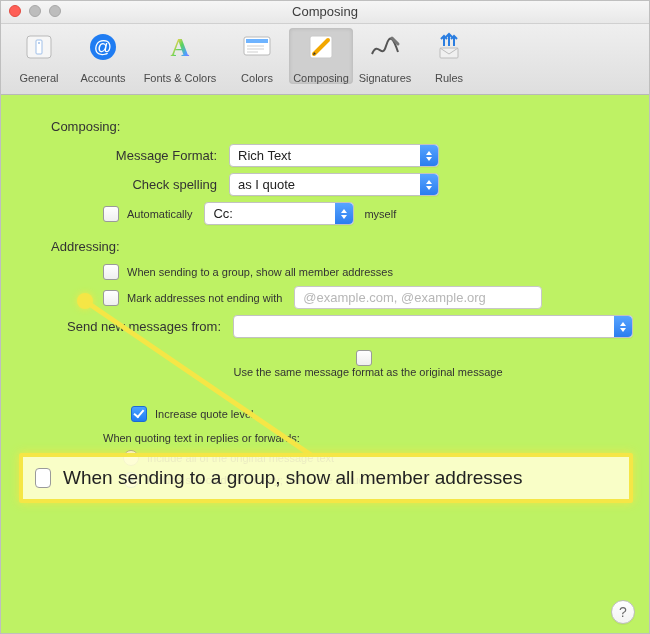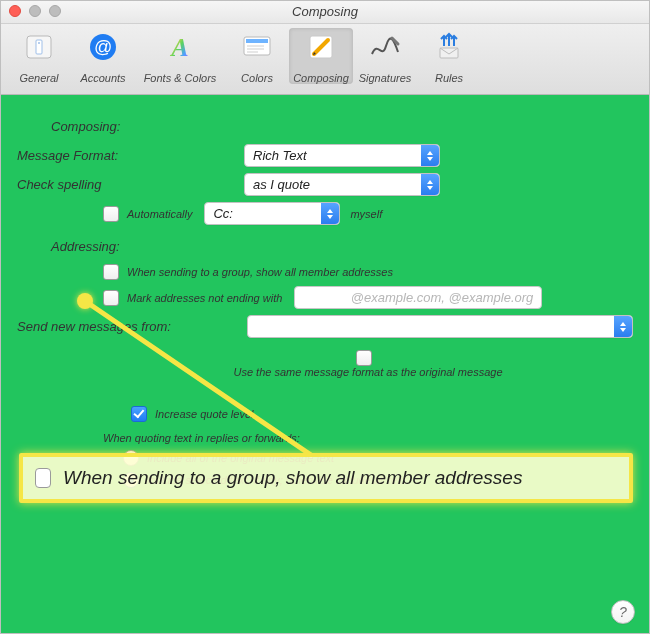--- a/index.html
+++ b/index.html
@@ -19,10 +19,9 @@
     position: relative;
     width: 650px;
     height: 634px;
-    background: #22c55e;
+    background: #bef264;
     border: 1px solid #bfbfbf;
     box-sizing: border-box;
-    font-style: italic;
   }
 
   

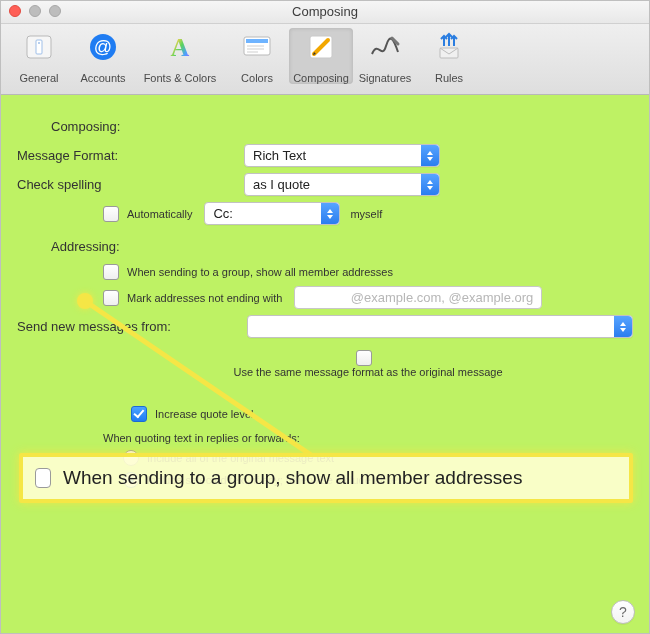--- a/index.html
+++ b/index.html
@@ -113,7 +113,8 @@
 
   .lbl-right {
     width: 200px;
-    padding-right: 27px;
+    text-align: right;
+    padding-right: 12px;
     font-size: 13px;
     color: #333;
   }

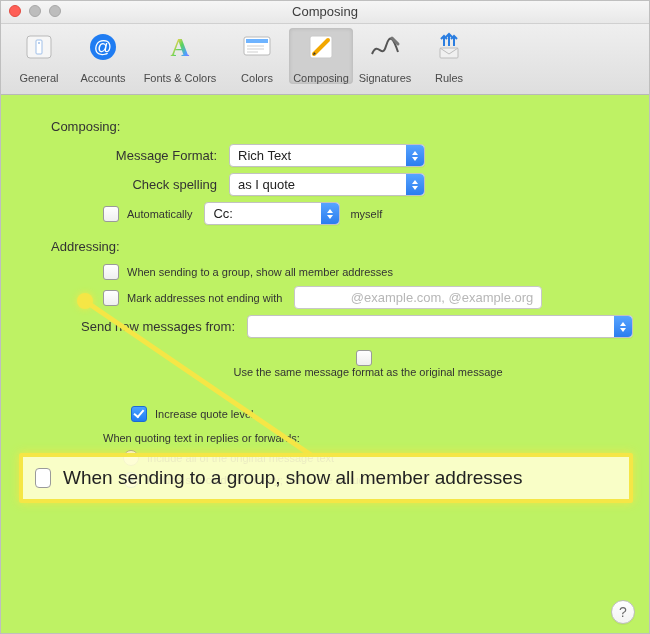--- a/index.html
+++ b/index.html
@@ -178,7 +178,7 @@
     background: #ffffff;
     display: inline-flex;
     align-items: center;
-    padding: 0 16px 0 8px;
+    padding: 0 30px 0 8px;
     min-width: 120px;
     font-size: 13px;
     color: #222;

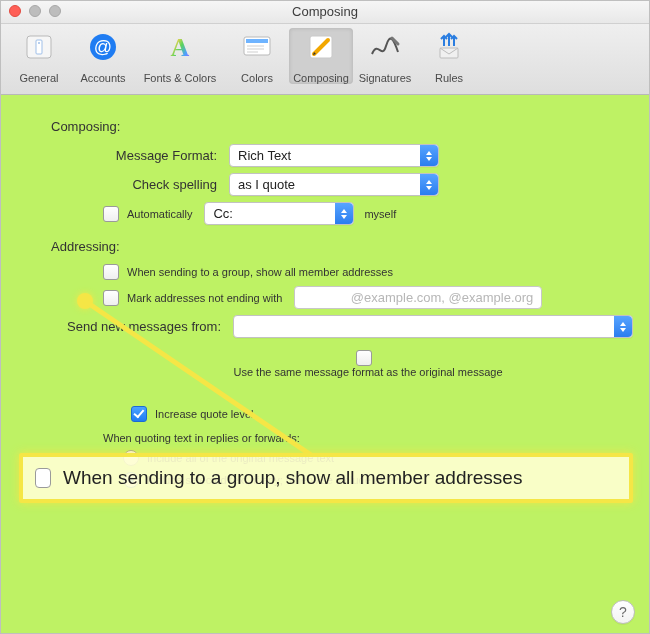--- a/index.html
+++ b/index.html
@@ -214,7 +214,7 @@
     color: #222;
     display: inline-flex; align-items: center;
   }
-  .textfield.placeholder { color: #b7b7b7; justify-content: flex-end; }
+  .textfield.placeholder { color: #b7b7b7; }
 
   .chk-text {
     font-size: 11px;

